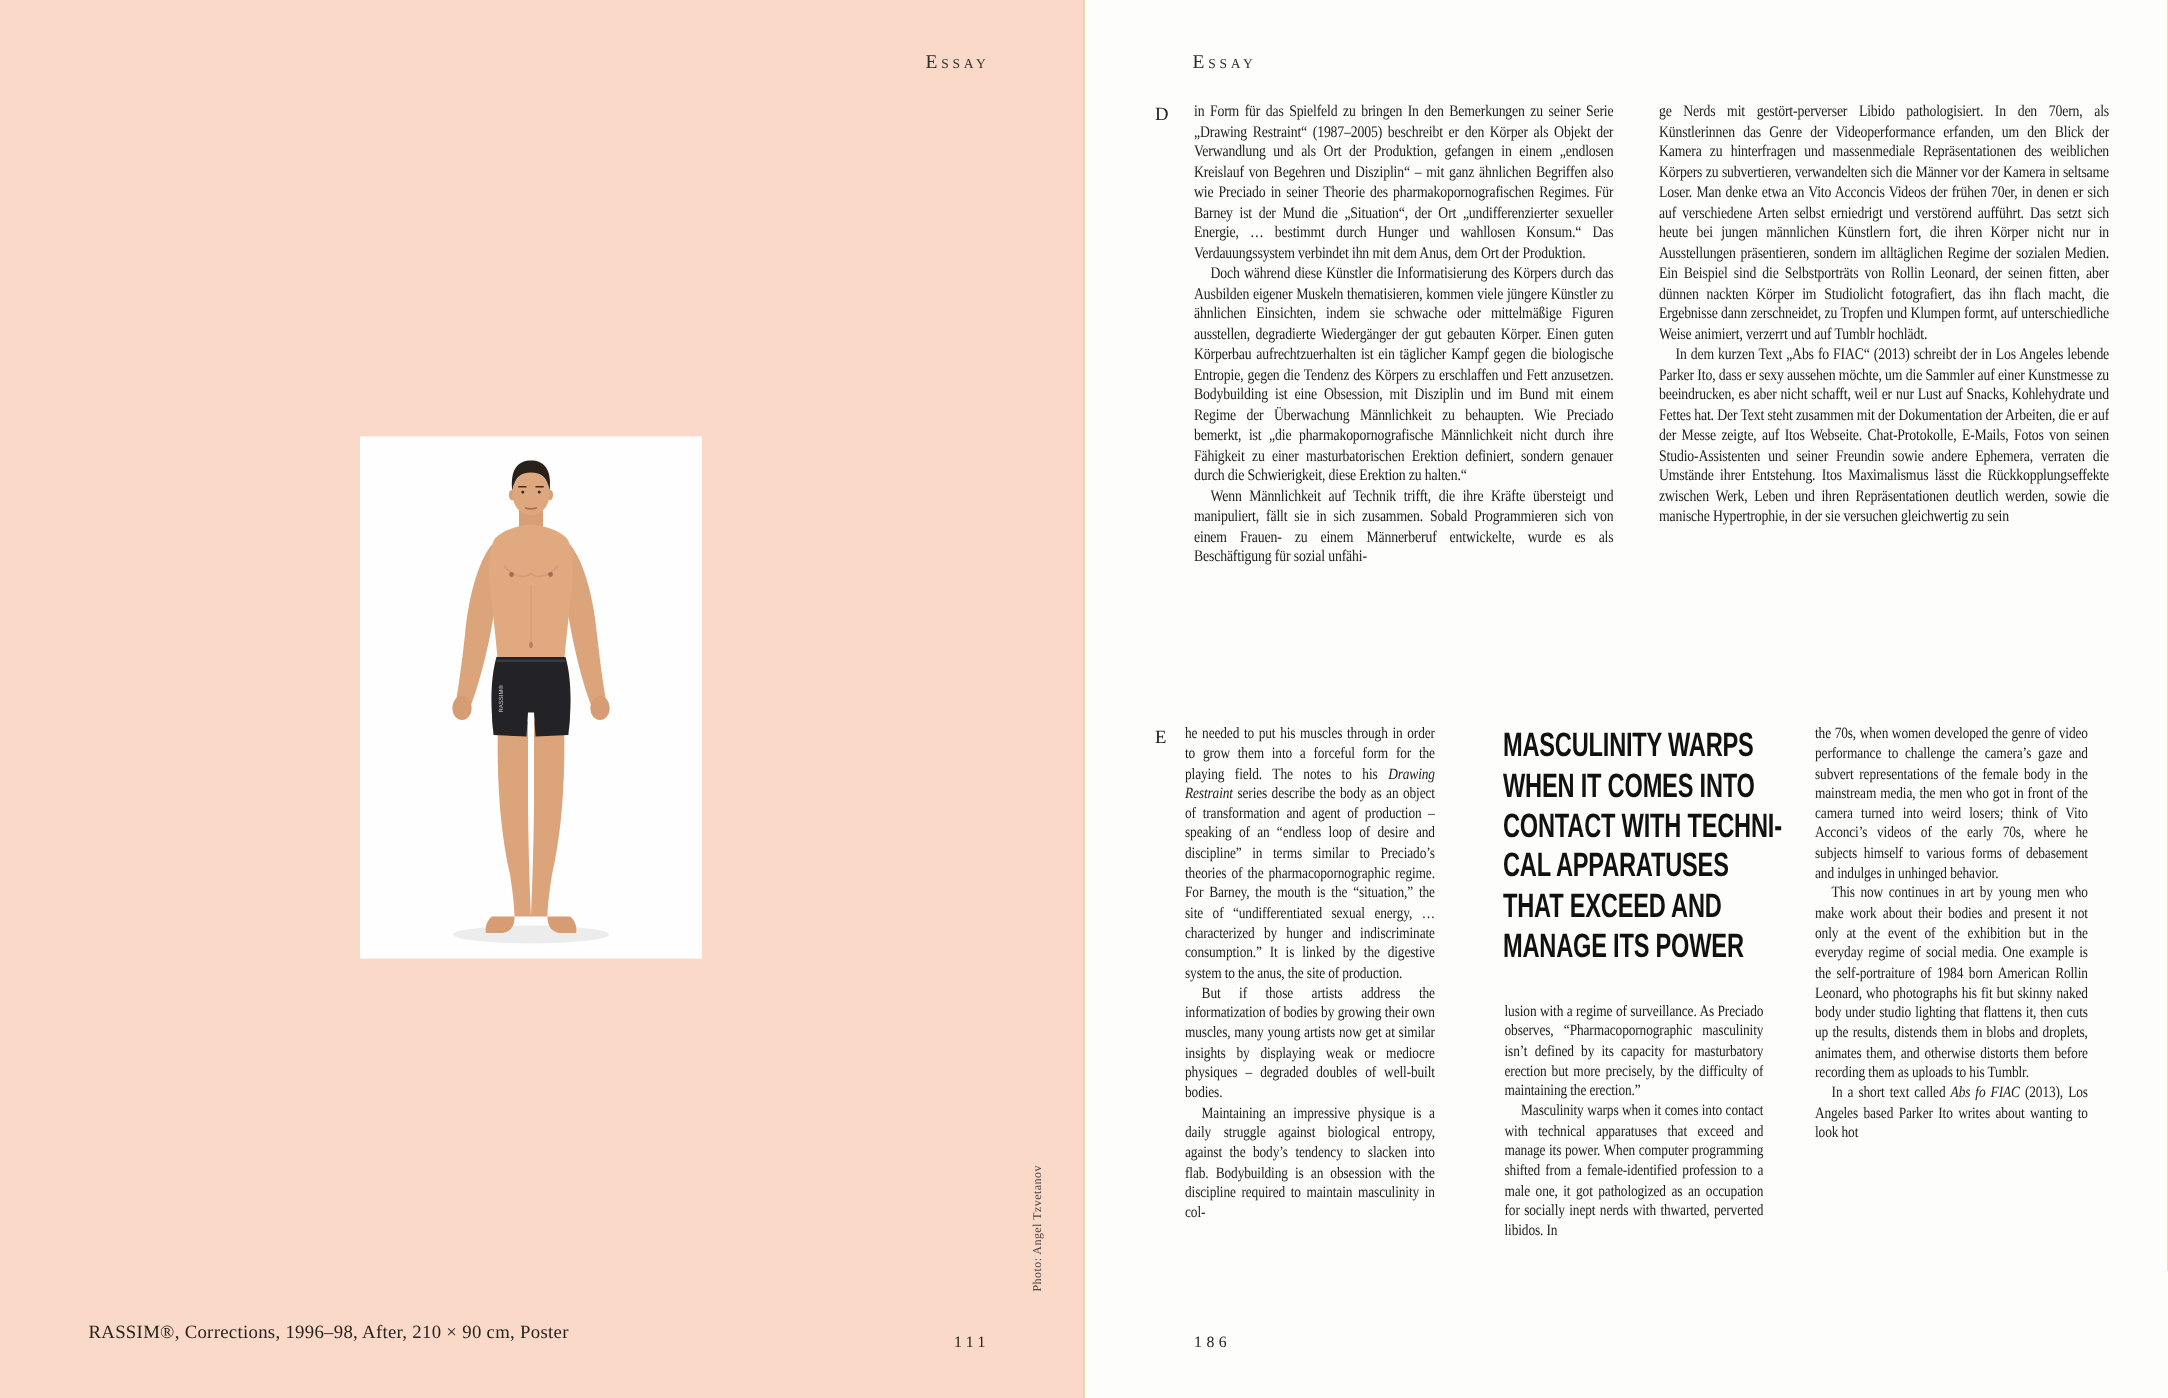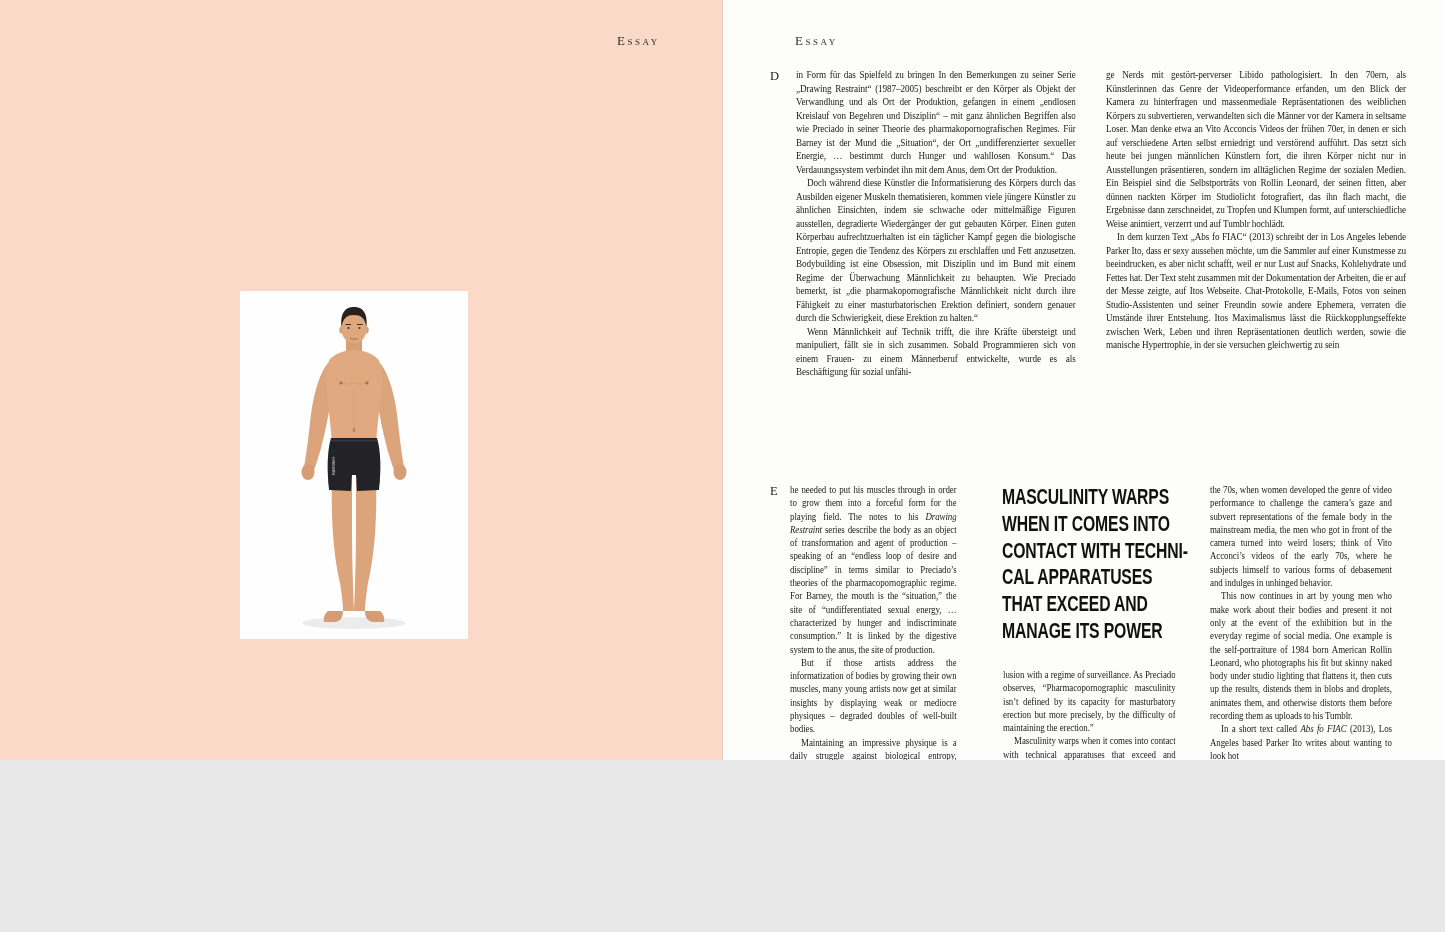--- a/index.html
+++ b/index.html
@@ -3,7 +3,7 @@
 <meta charset="utf-8">
 <style>
   html,body{margin:0;padding:0;background:#e8e8e8;}
-  .spread{position:relative;width:1445px;height:760px;overflow:hidden;
+  .spread{position:relative;width:1445px;height:932px;overflow:hidden;
           background:#eab308;font-family:"Liberation Serif","DejaVu Serif",serif;color:#21201d;}
   .page-left{position:absolute;left:0;top:0;width:723px;height:932px;background:#fad9c8;}
   .page-right{position:absolute;left:723px;top:0;width:722px;height:932px;background:#fdfdfc;}

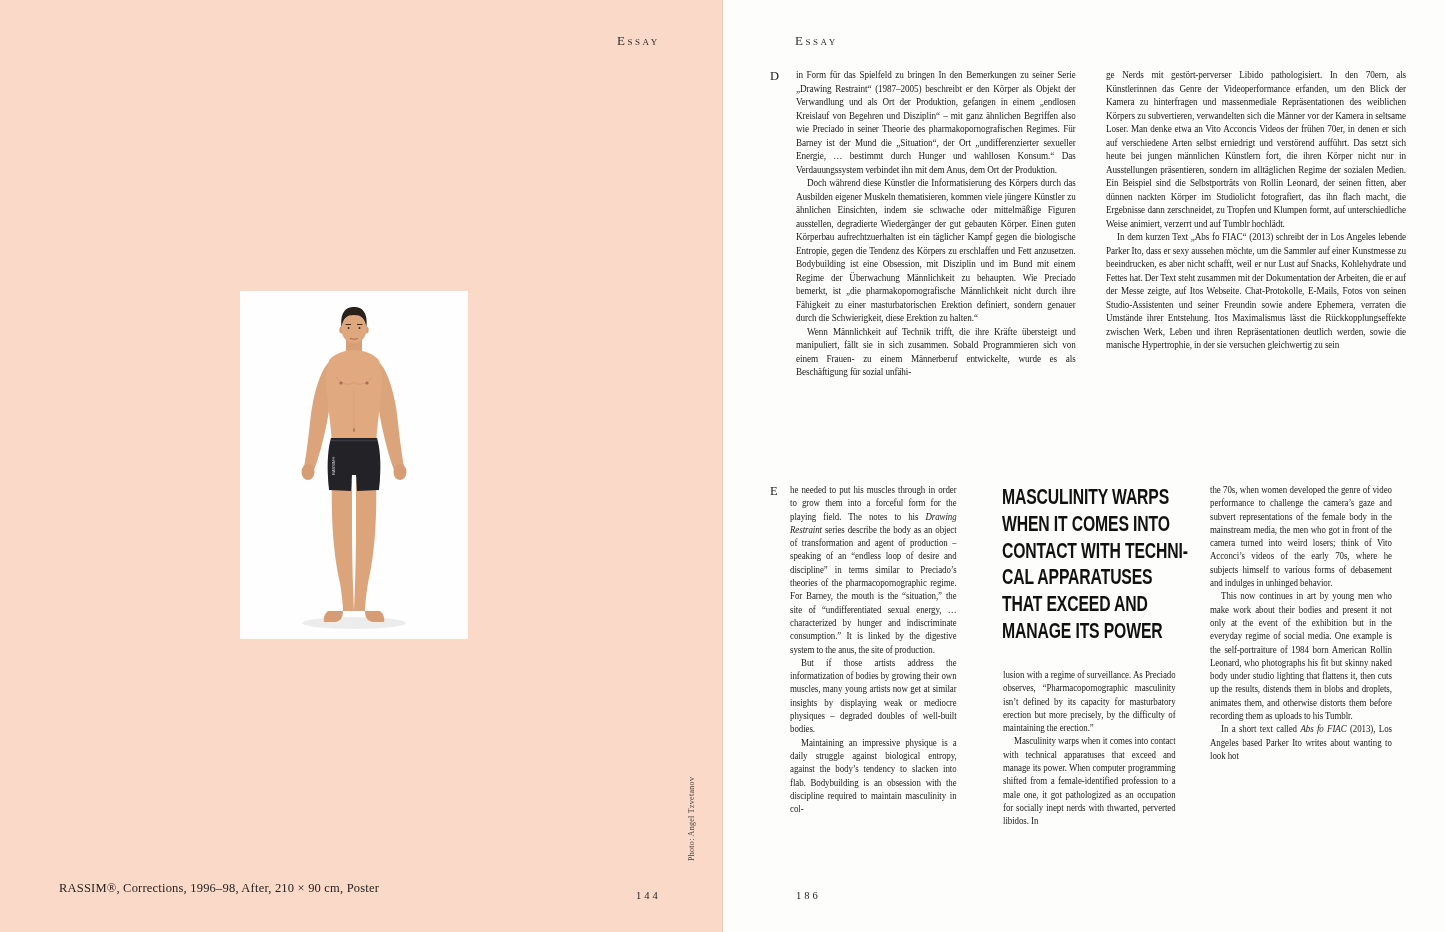--- a/index.html
+++ b/index.html
@@ -107,7 +107,7 @@
 
     <div class="photo-credit">Photo: Angel Tzvetanov</div>
     <div class="caption">RASSIM®, Corrections, 1996–98, After, 210 × 90 cm, Poster</div>
-    <div id="pn-144" class="page-num">144</div>
+    <div id="pn-144" class="page-num">111</div>
   </section>
 
   <section class="page-right"></section>

